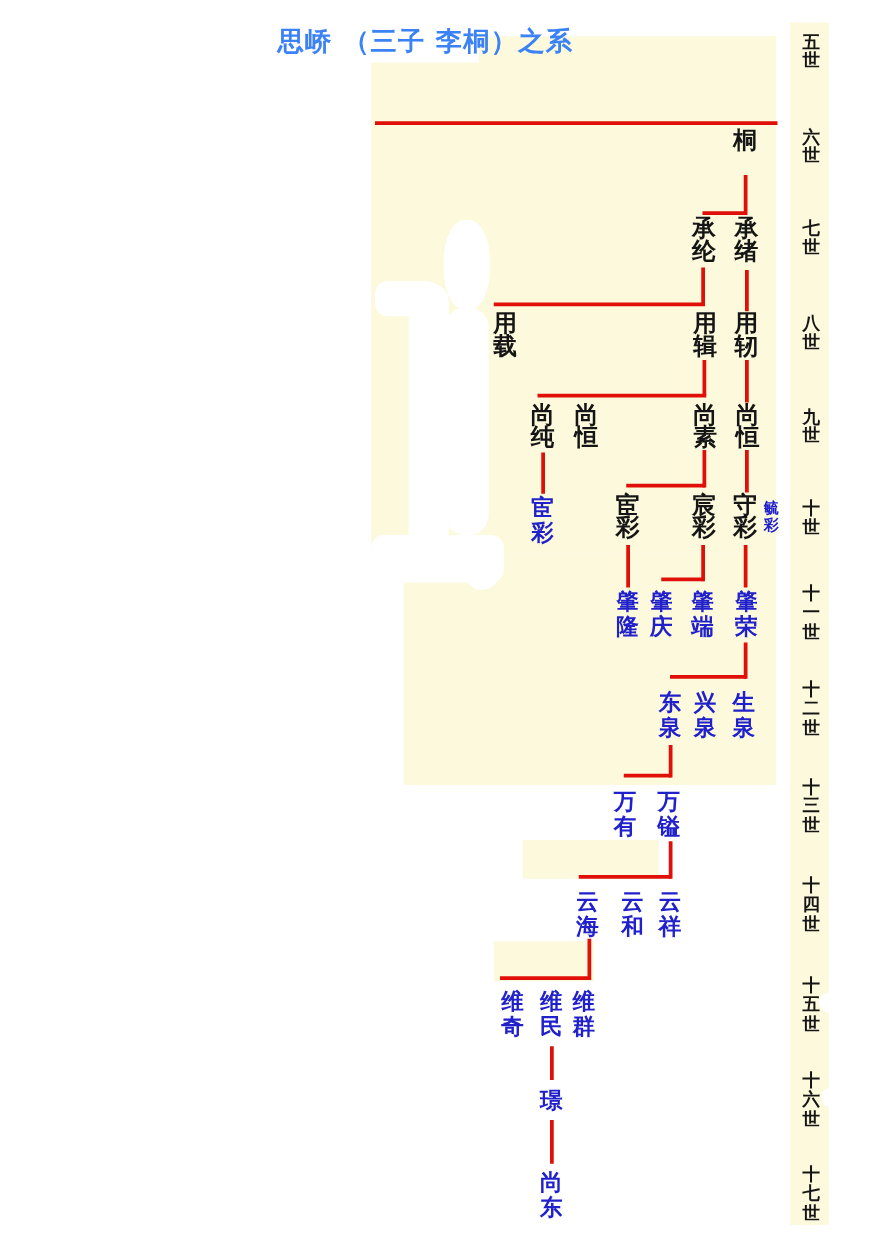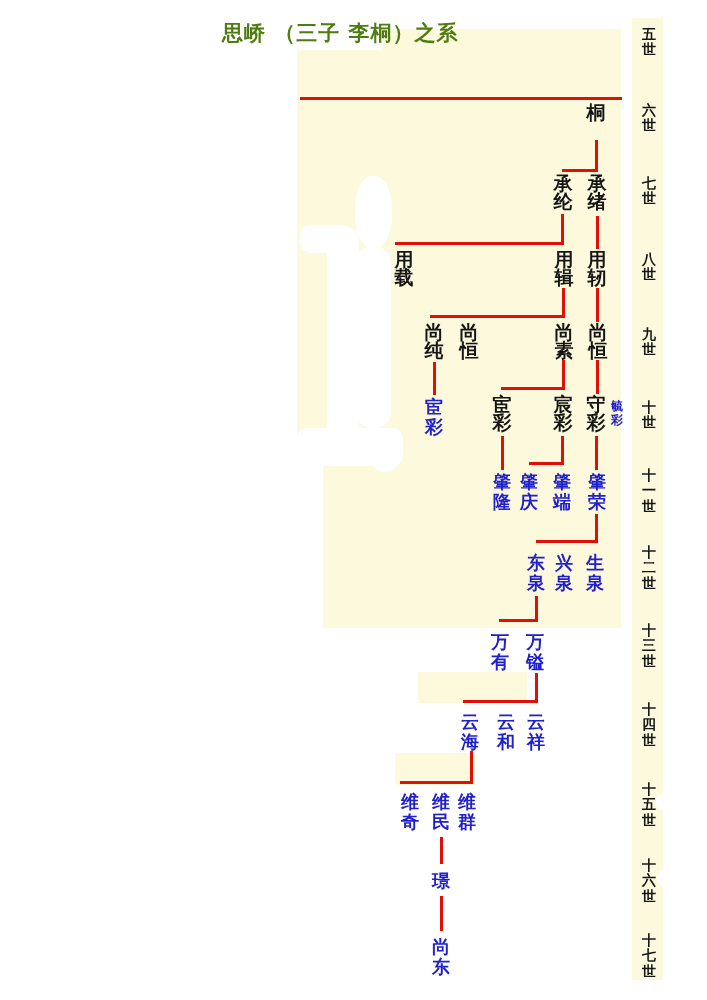--- a/index.html
+++ b/index.html
@@ -12,7 +12,7 @@
   .node.blue-small{font-size:12px;line-height:1.15;color:#2121cc}
   .node.gen{font-size:14px;line-height:1.1;color:#151515}
   .line{position:absolute;background:#e01008}
-  #title{position:absolute;font-size:21px;color:#4d7c0f;font-weight:bold;letter-spacing:1px;font-family:"DejaVu Sans",sans-serif}
+  #title{position:absolute;font-size:21px;color:#3b82f6;font-weight:bold;letter-spacing:1px;font-family:"DejaVu Sans",sans-serif}
 </style>
 </head>
 <body>

